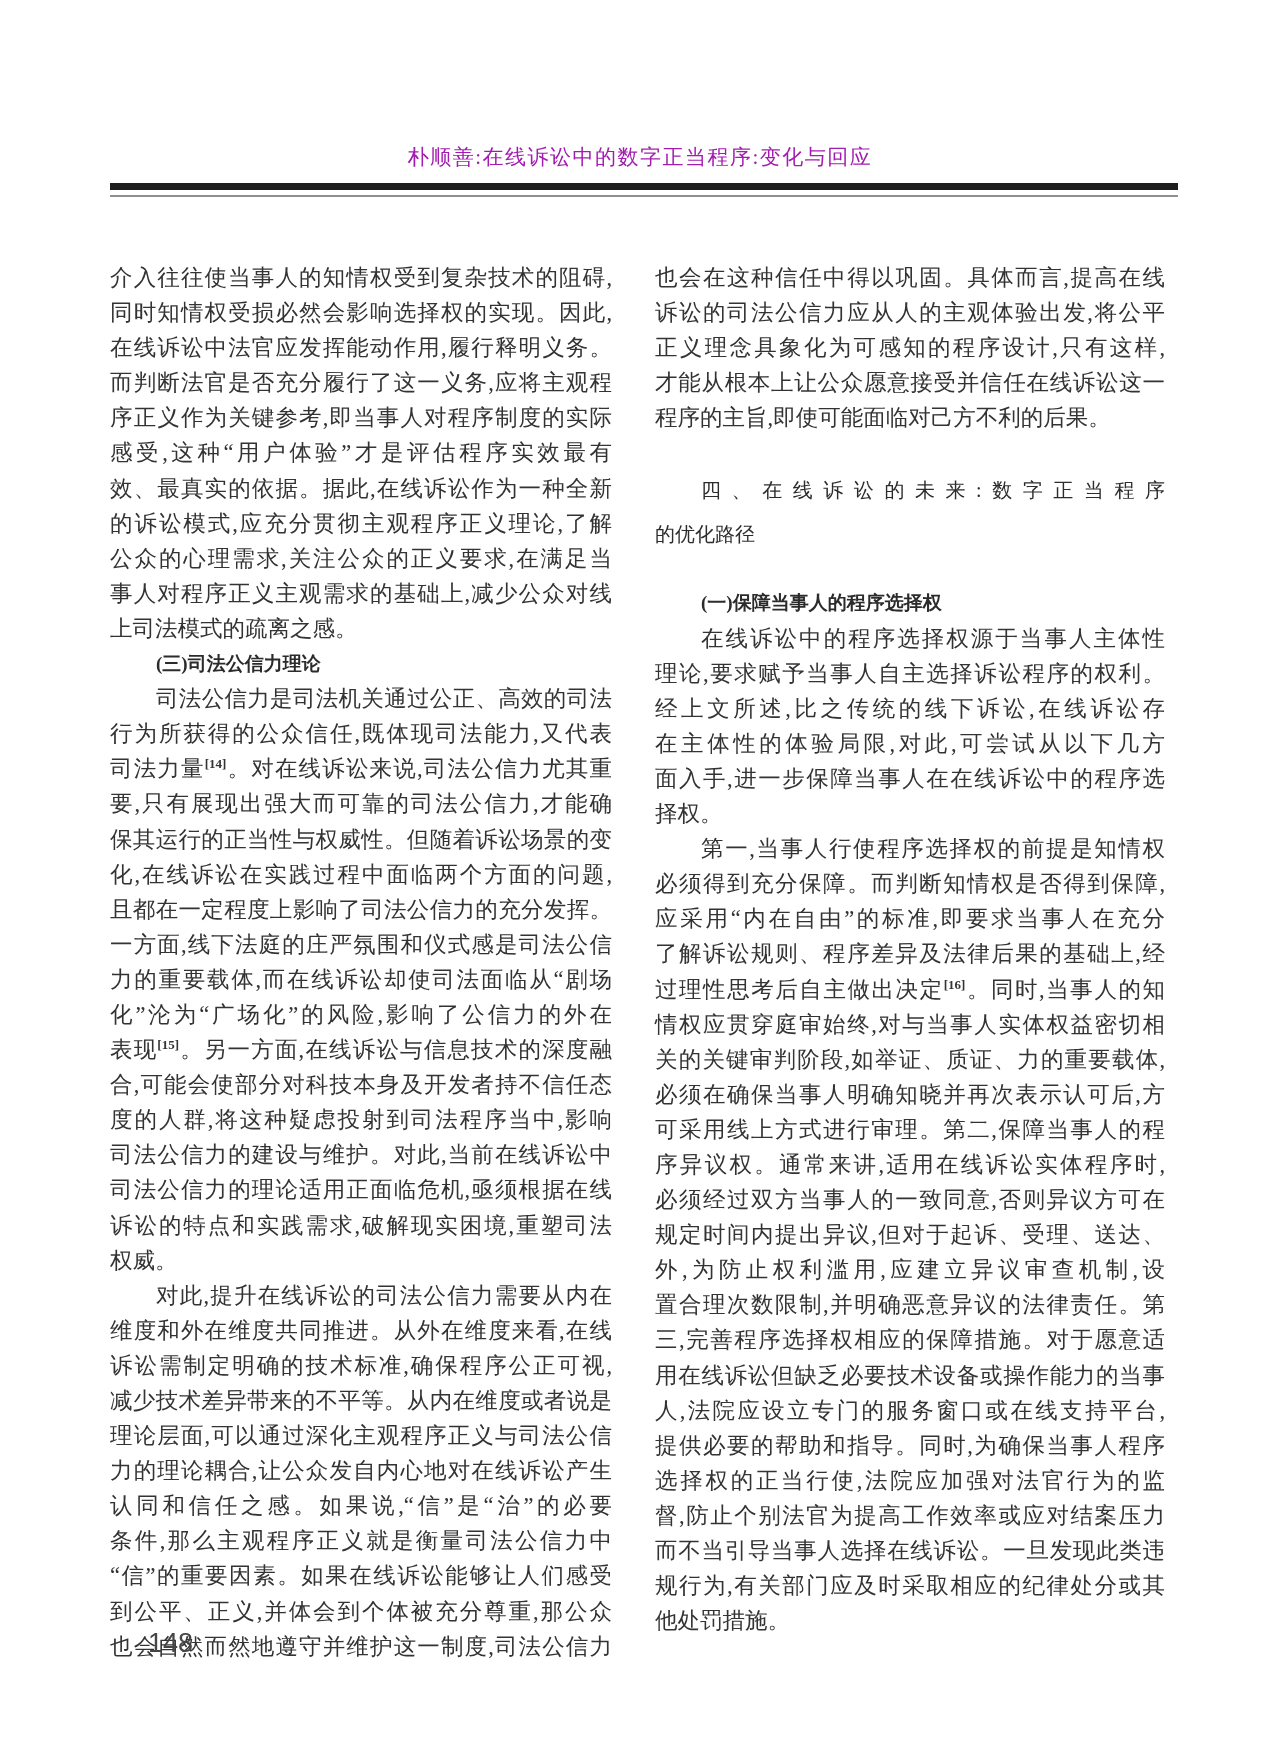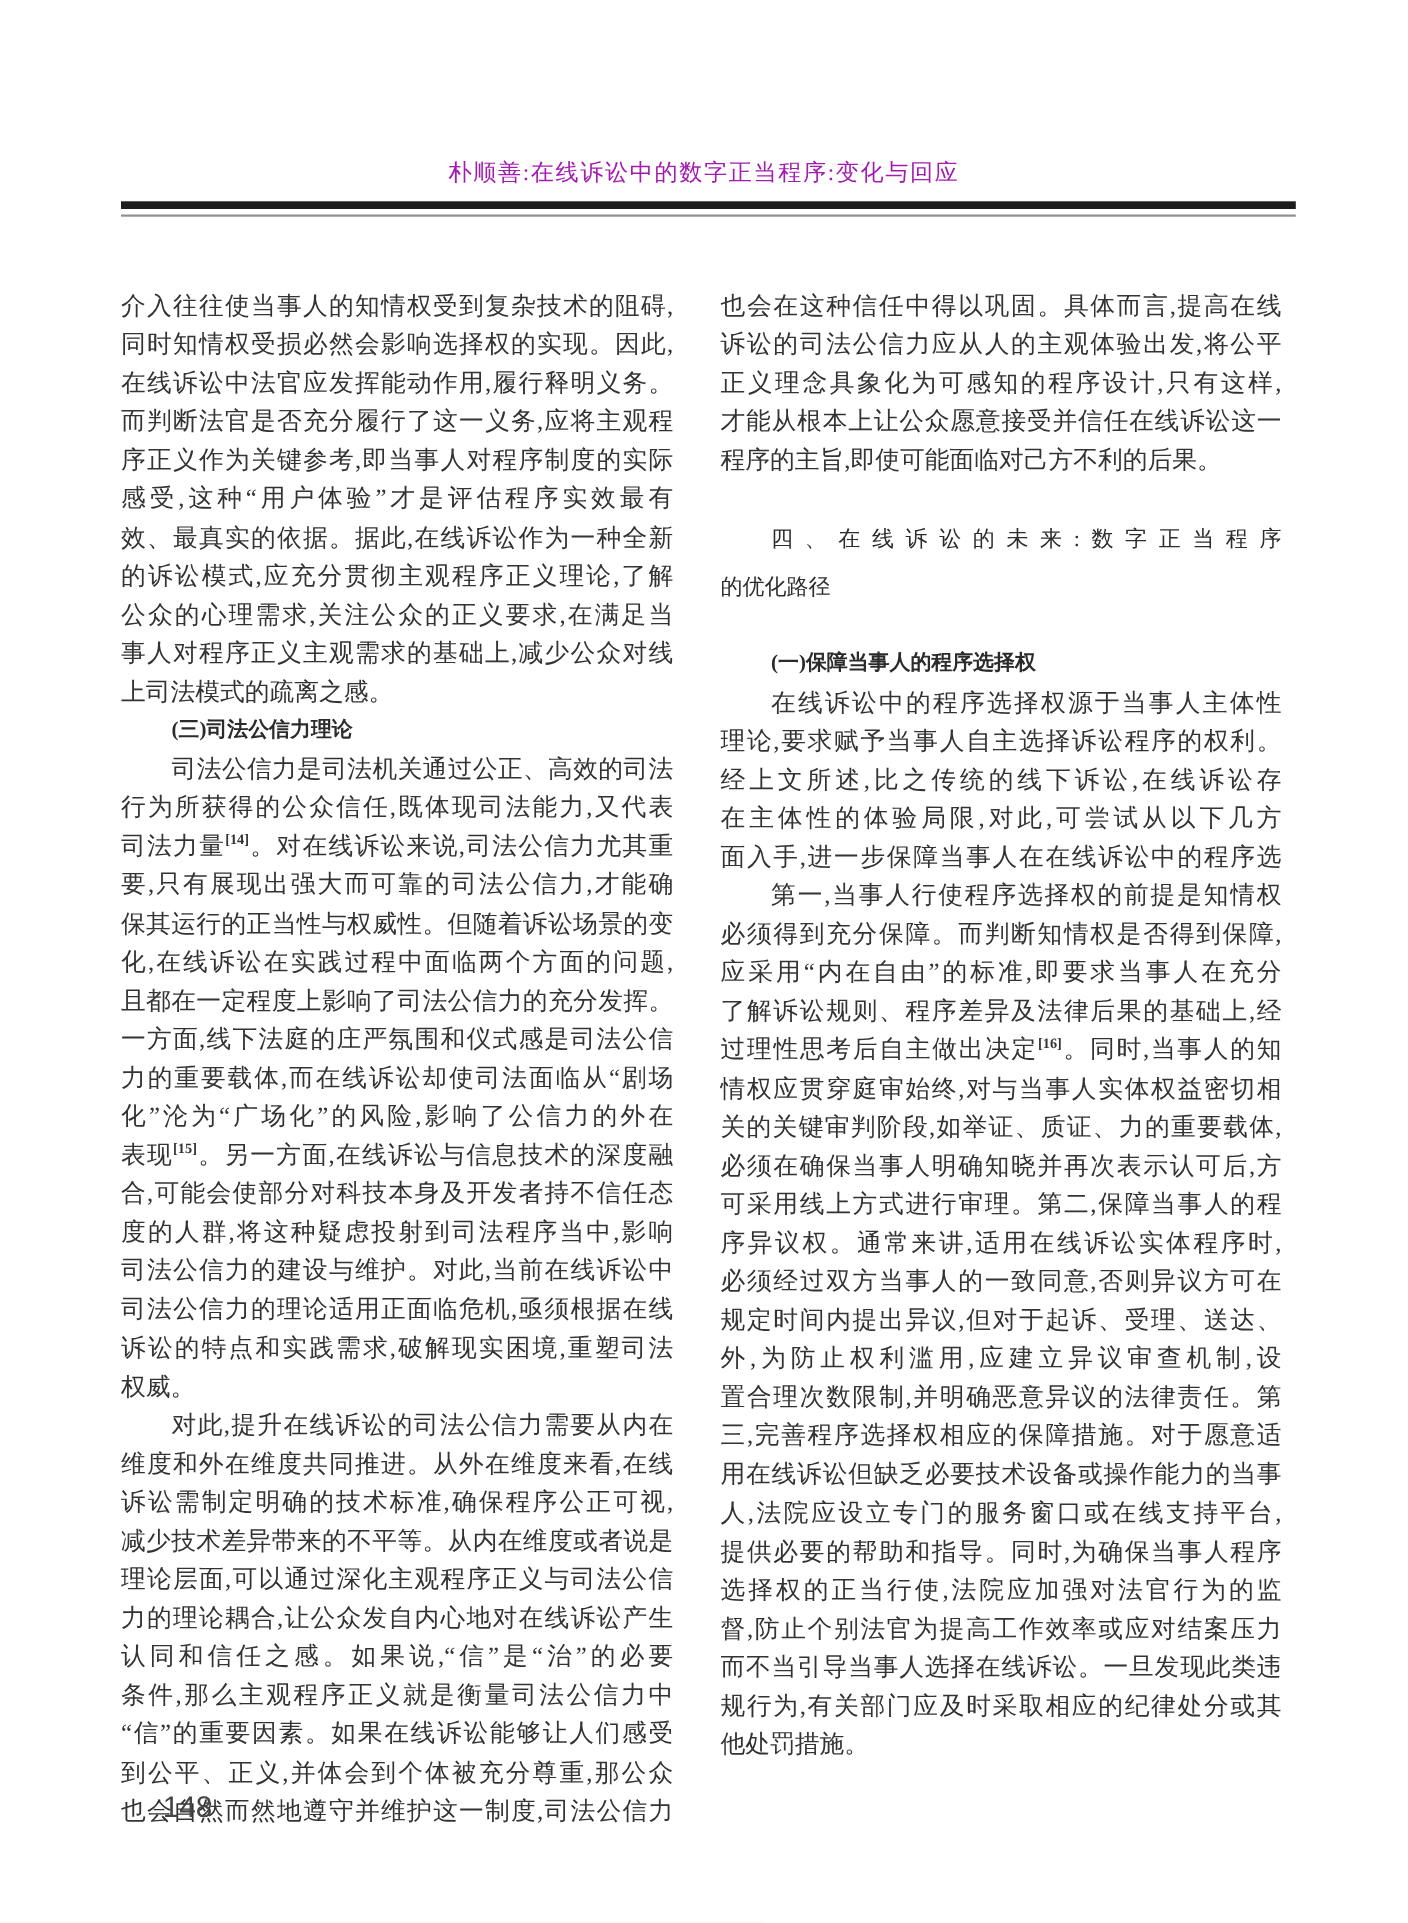--- a/index.html
+++ b/index.html
@@ -126,6 +126,7 @@
       <div class="ln full">经上文所述,比之传统的线下诉讼,在线诉讼存</div>
       <div class="ln full">在主体性的体验局限,对此,可尝试从以下几方</div>
       <div class="ln full">面入手,进一步保障当事人在在线诉讼中的程序选</div>
+      <div class="ln">择权。</div>
       <div class="ln full indent">第一,当事人行使程序选择权的前提是知情权</div>
       <div class="ln full">必须得到充分保障。而判断知情权是否得到保障,</div>
       <div class="ln full">应采用“内在自由”的标准,即要求当事人在充分</div>

